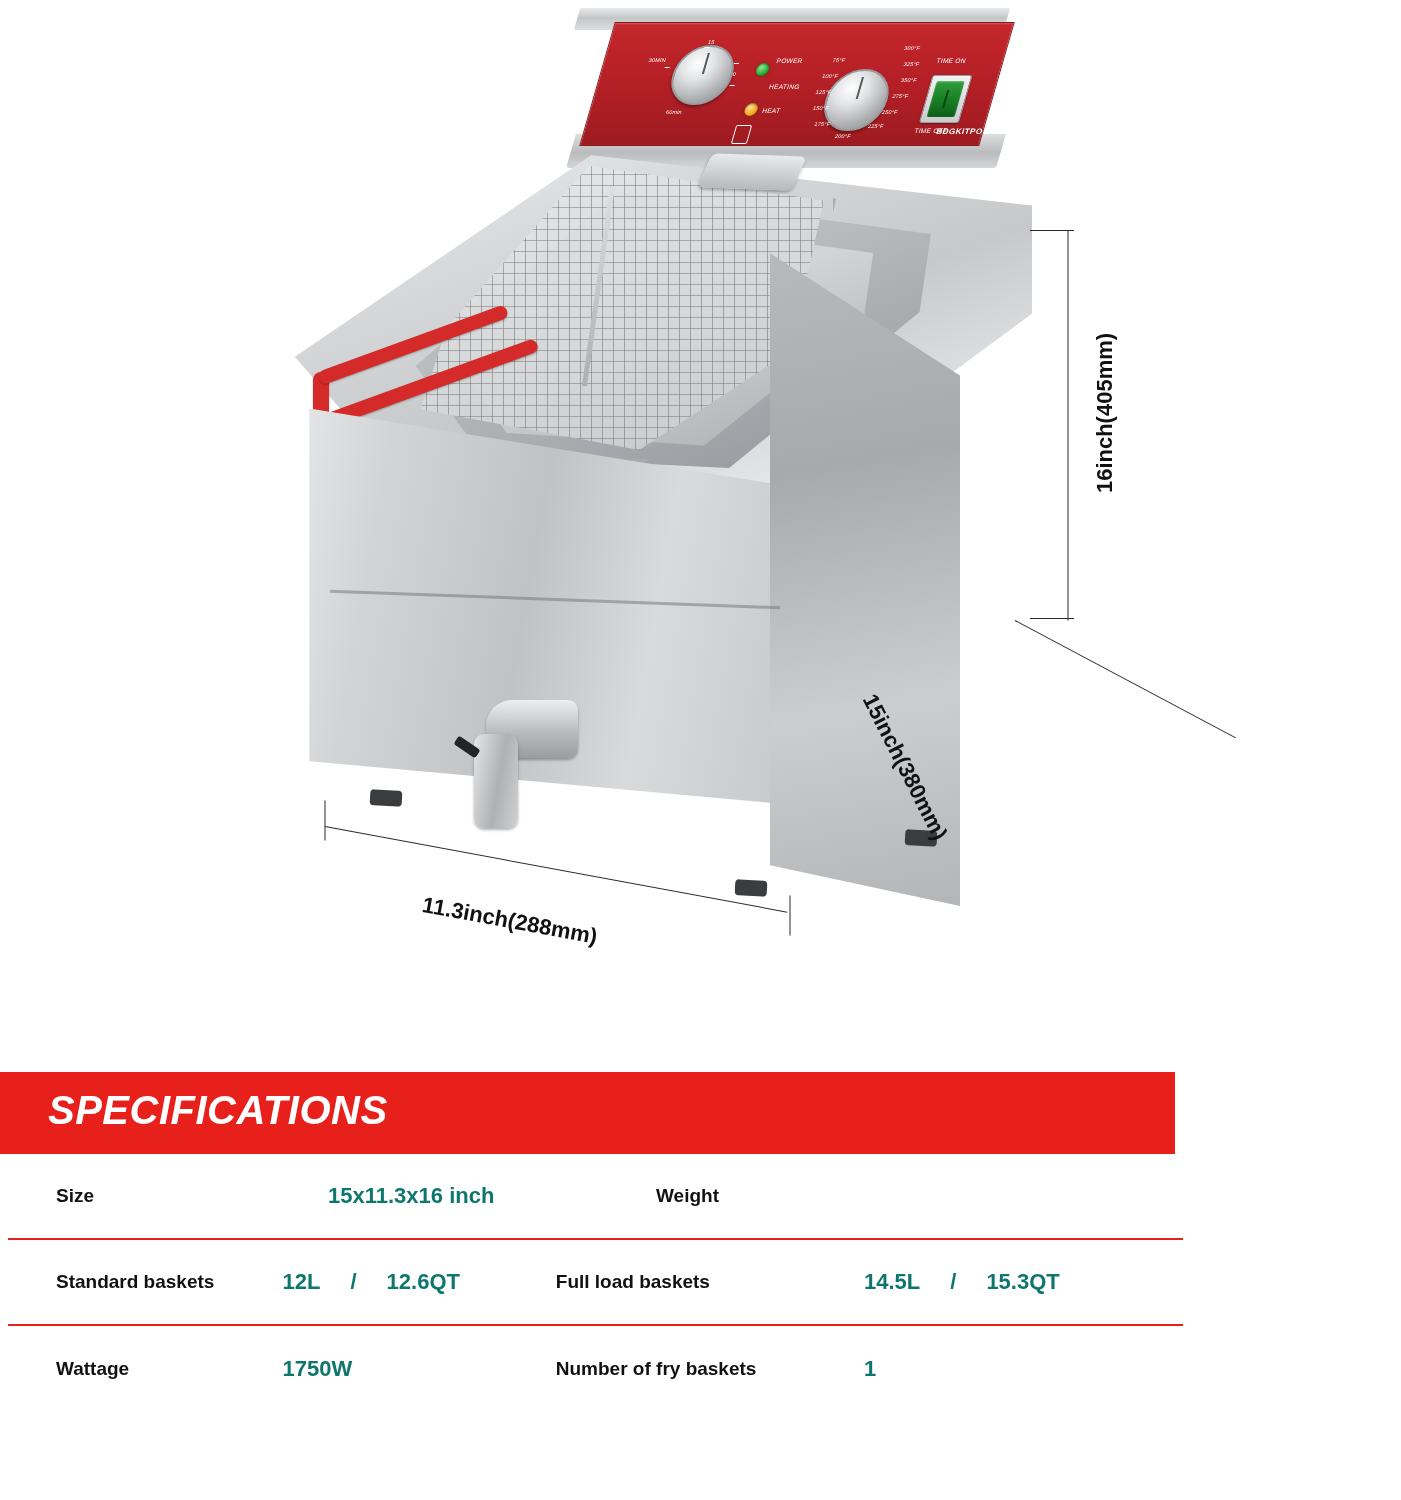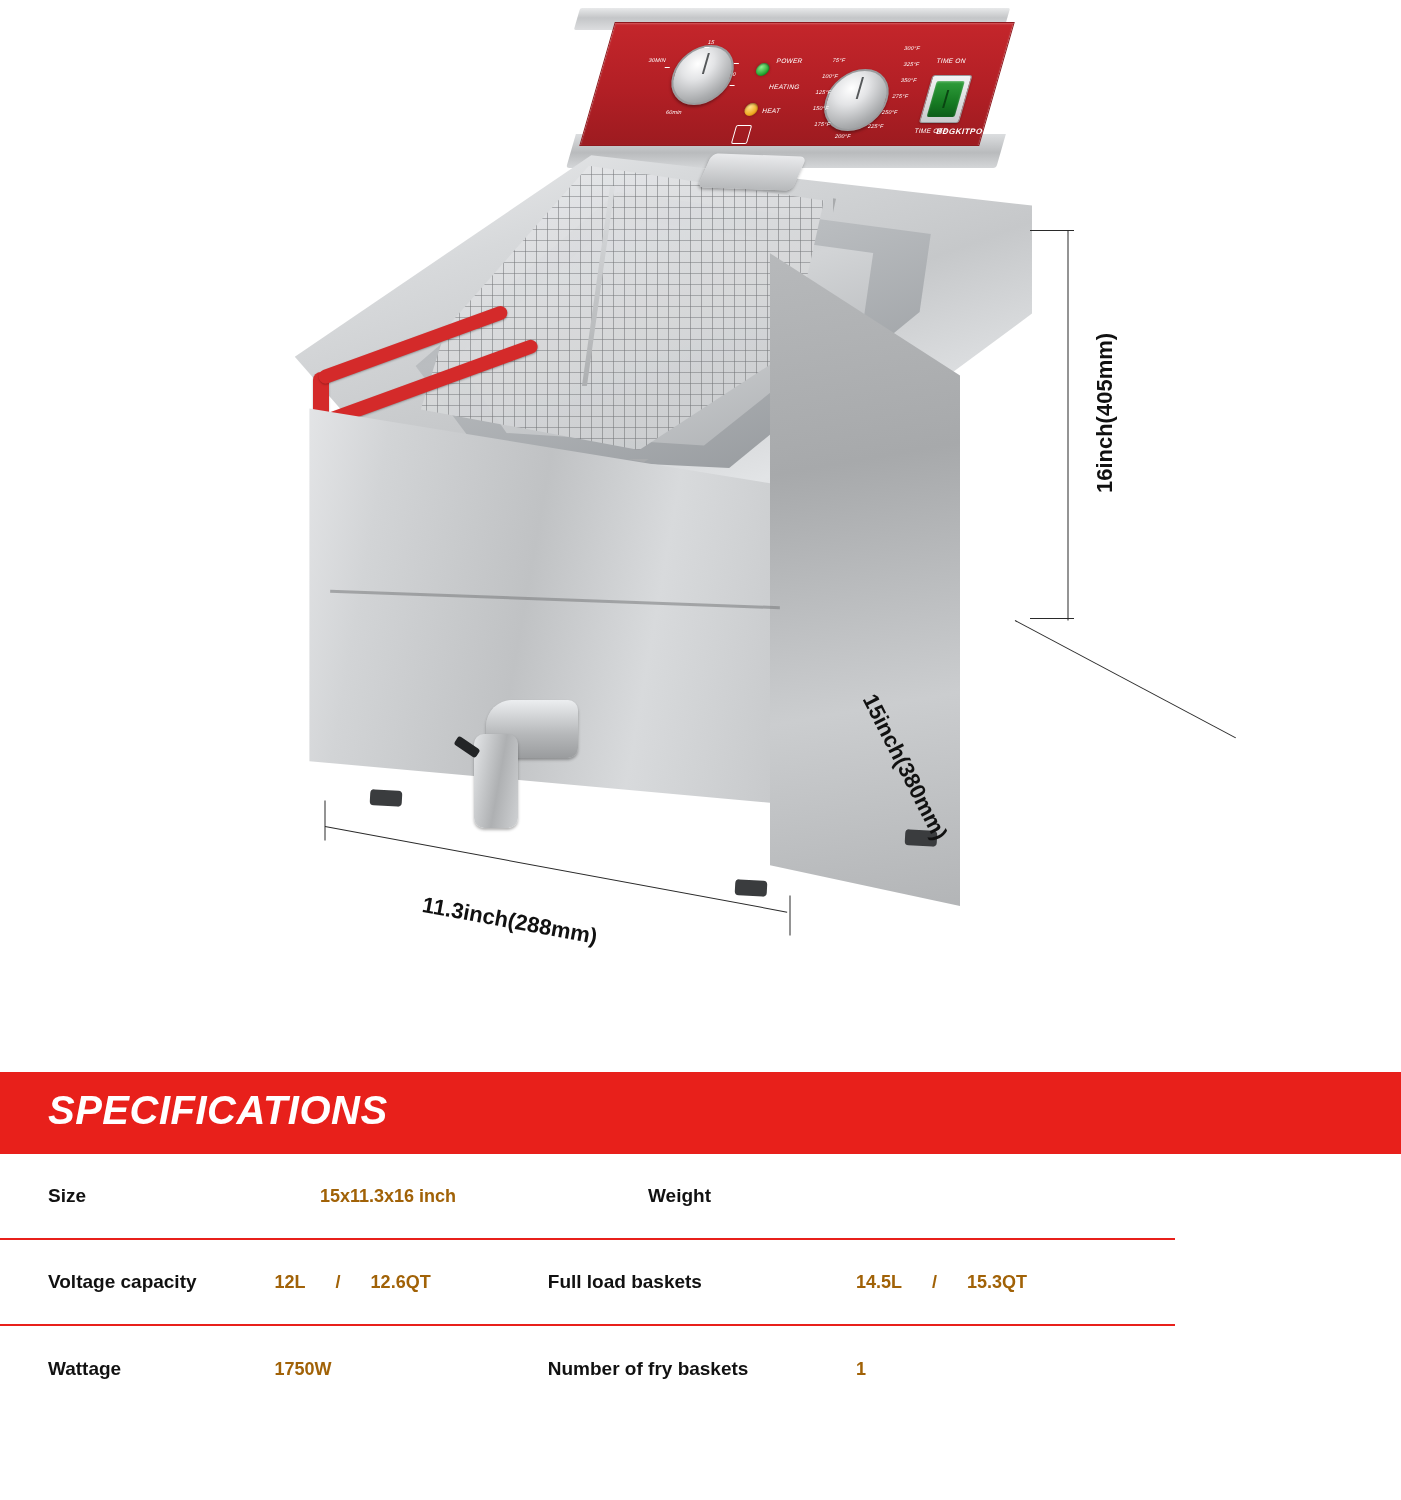--- a/index.html
+++ b/index.html
@@ -324,7 +324,7 @@
     position: absolute;
     left: 0;
     top: 1072px;
-    width: 1401px;
+    width: 1175px;
     height: 82px;
     background: #e8201b;
     text-align: right;

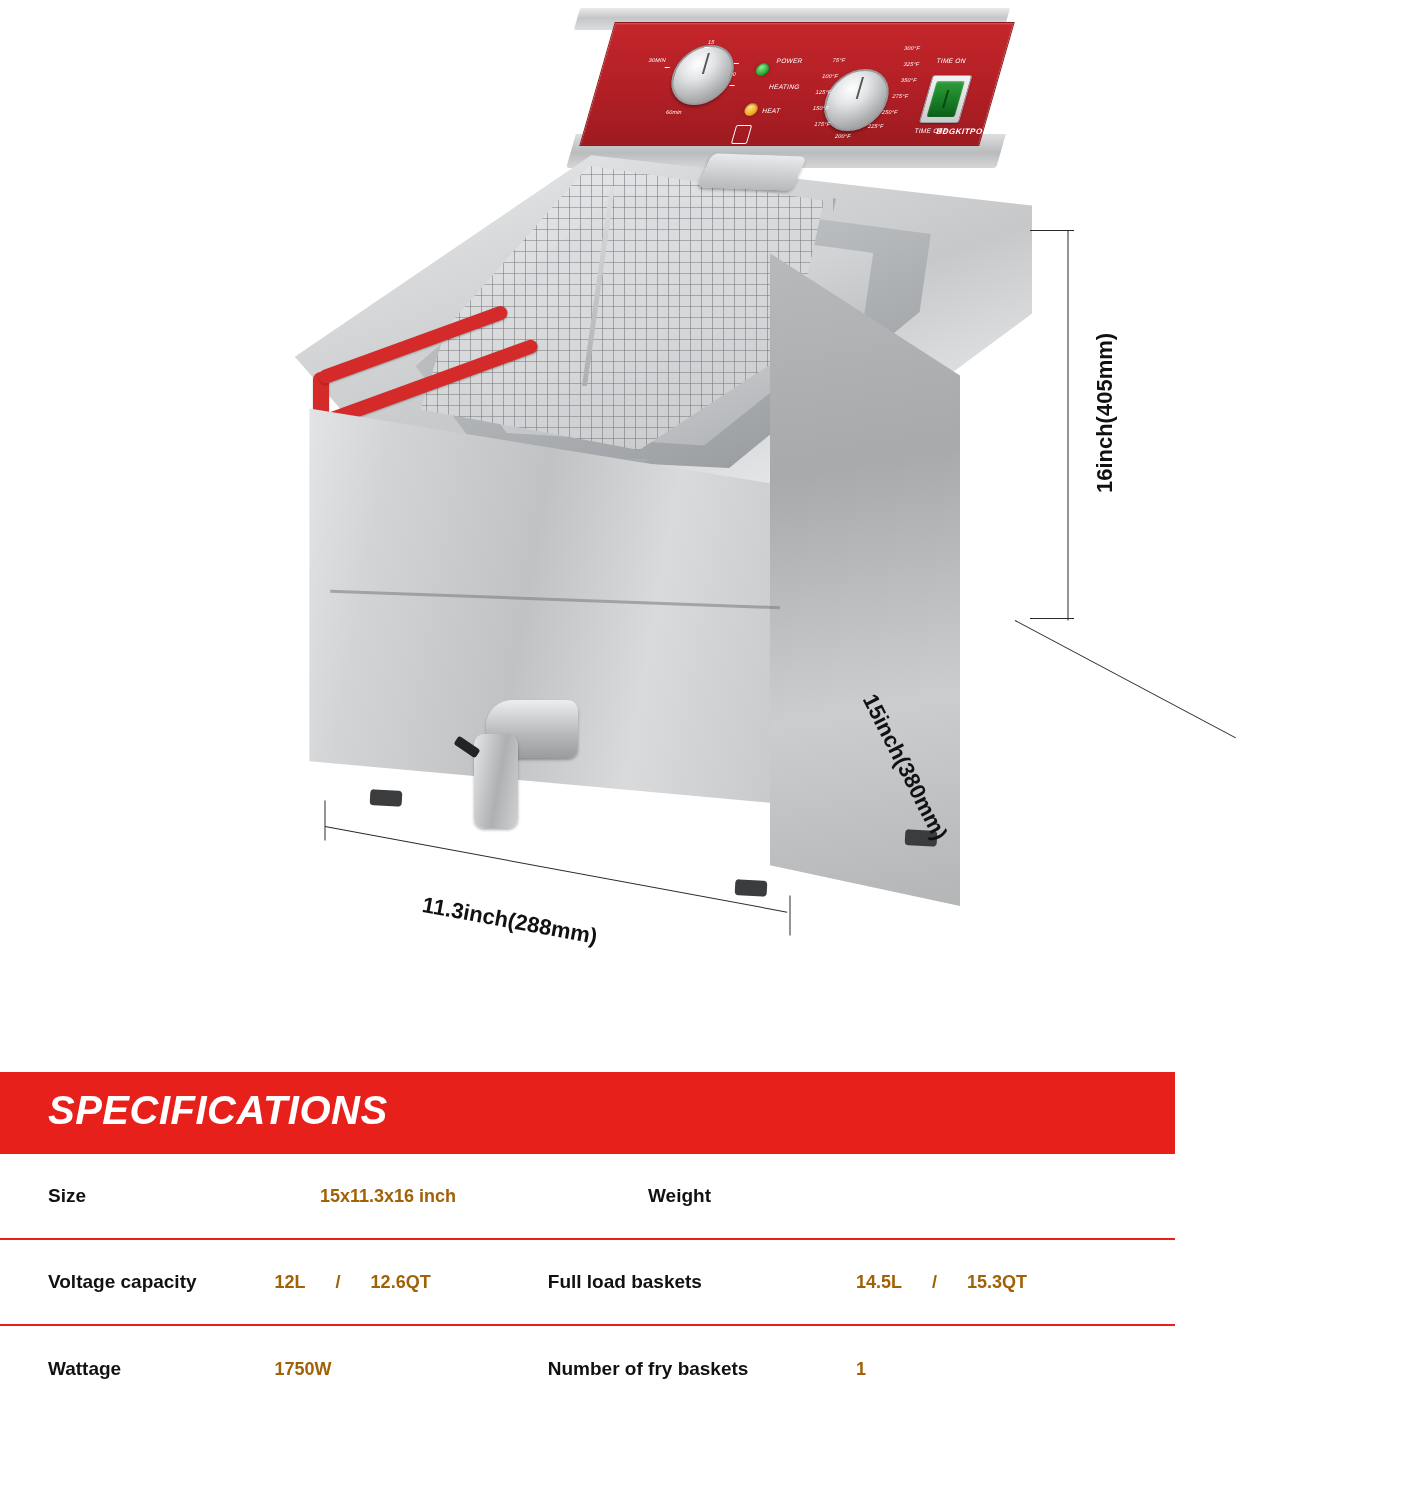--- a/index.html
+++ b/index.html
@@ -344,6 +344,7 @@
     left: 0;
     top: 1154px;
     width: 1175px;
+    padding-left: 8px;
   }
   .spec-row {
     display: flex;

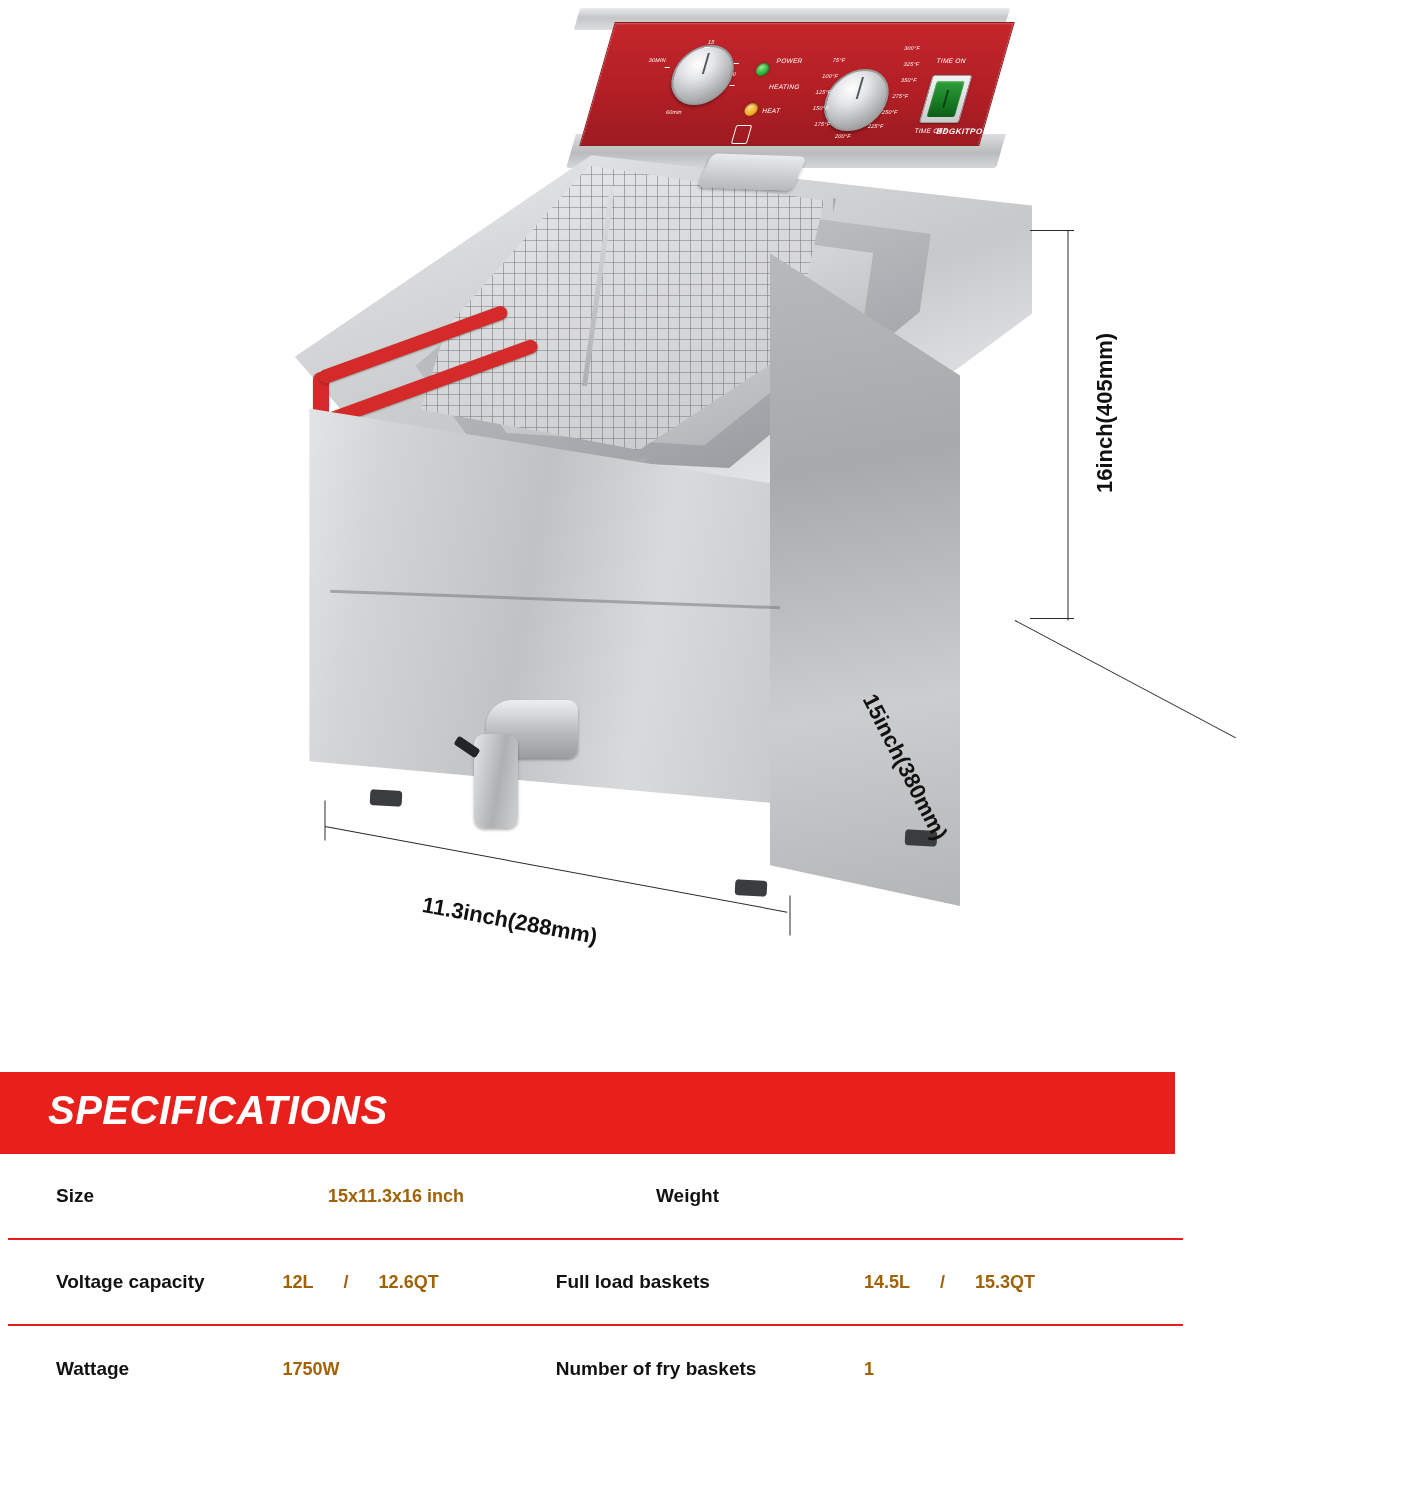--- a/index.html
+++ b/index.html
@@ -360,9 +360,9 @@
     color: #111;
   }
   .cell-value {
-    font-size: 18px;
+    font-size: 22px;
     font-weight: bold;
-    color: #a16207;
+    color: #0f766e;
   }
   .c1 { width: 320px; padding-left: 48px; box-sizing: border-box; }
   .c2 { width: 328px; }

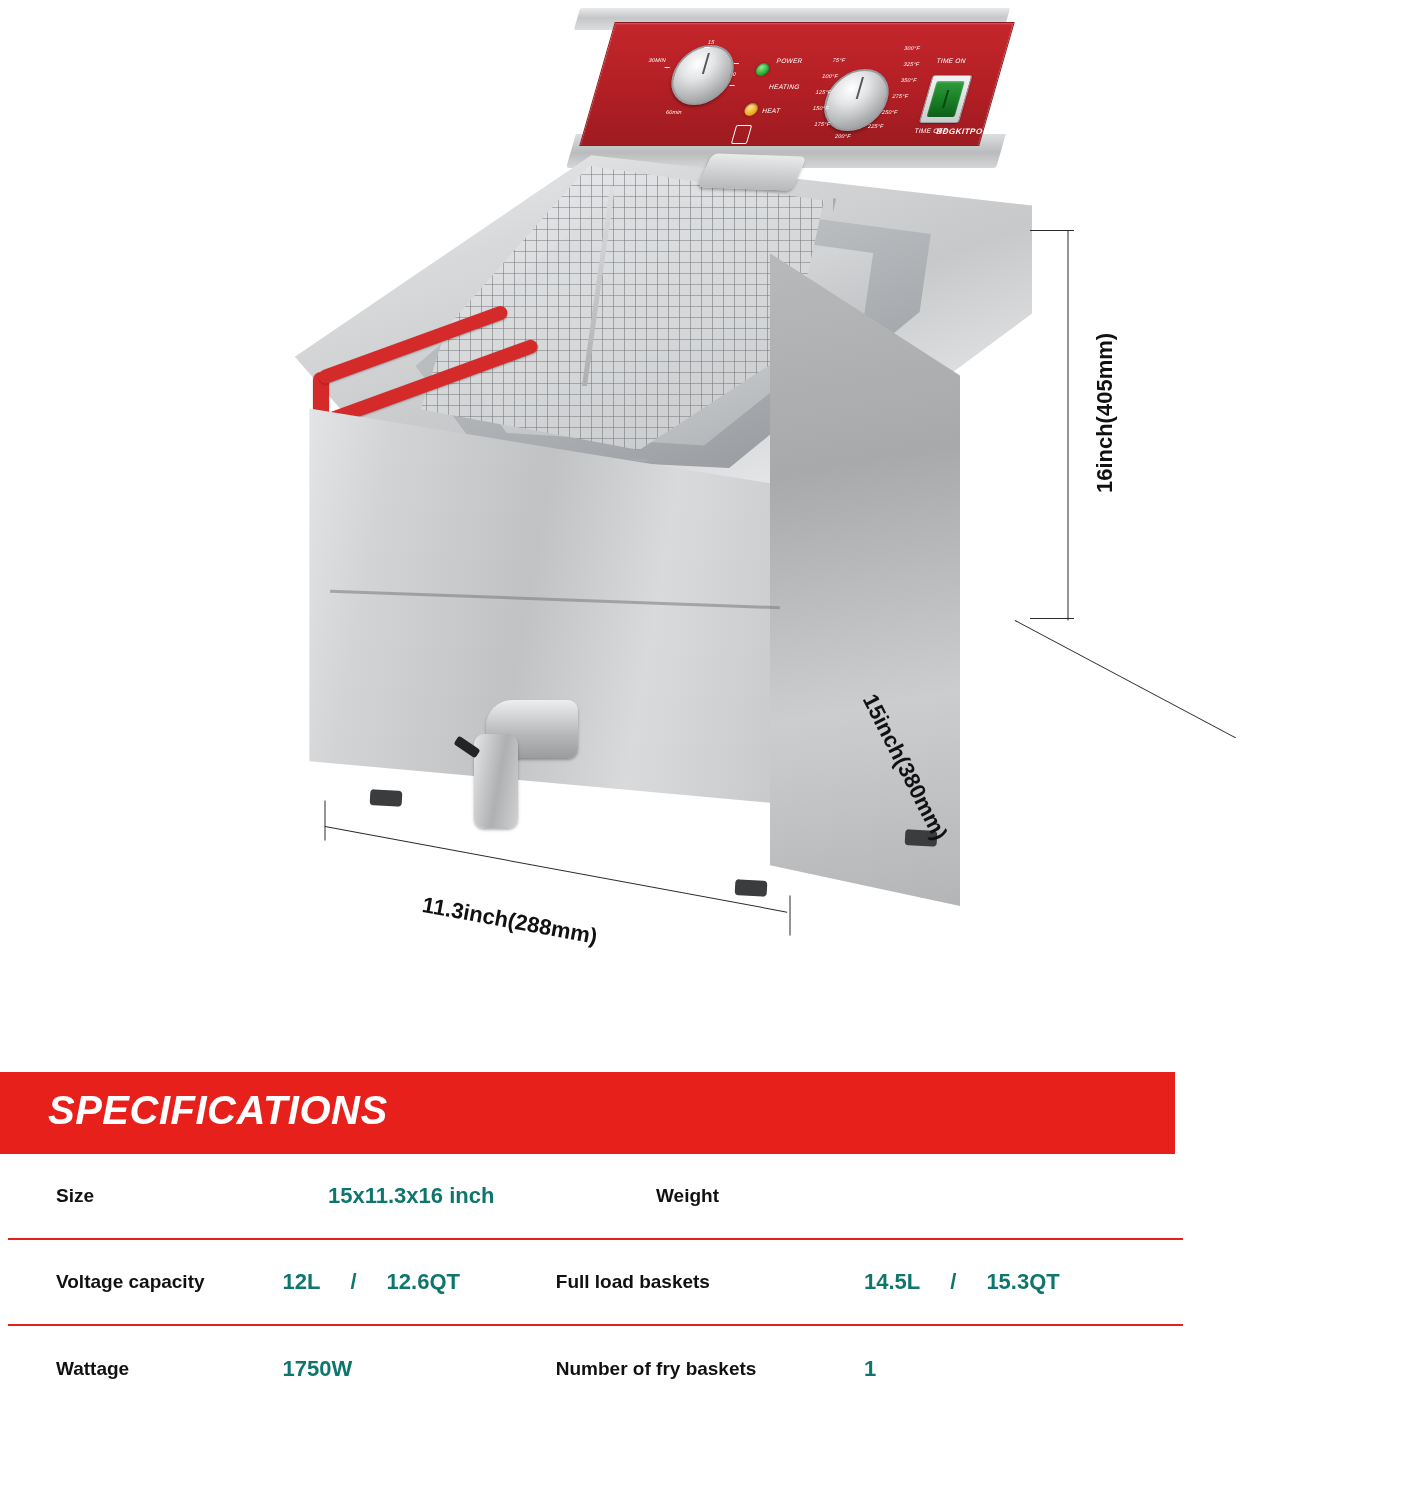--- a/index.html
+++ b/index.html
@@ -481,7 +481,7 @@
   </div>
 
   <div class="spec-row">
-    <div class="c1 cell-label">Voltage capacity</div>
+    <div class="c1 cell-label">Standard baskets</div>
     <div class="c2 cell-value val-split">
       <span>12L</span>
       <span class="sep">/</span>

